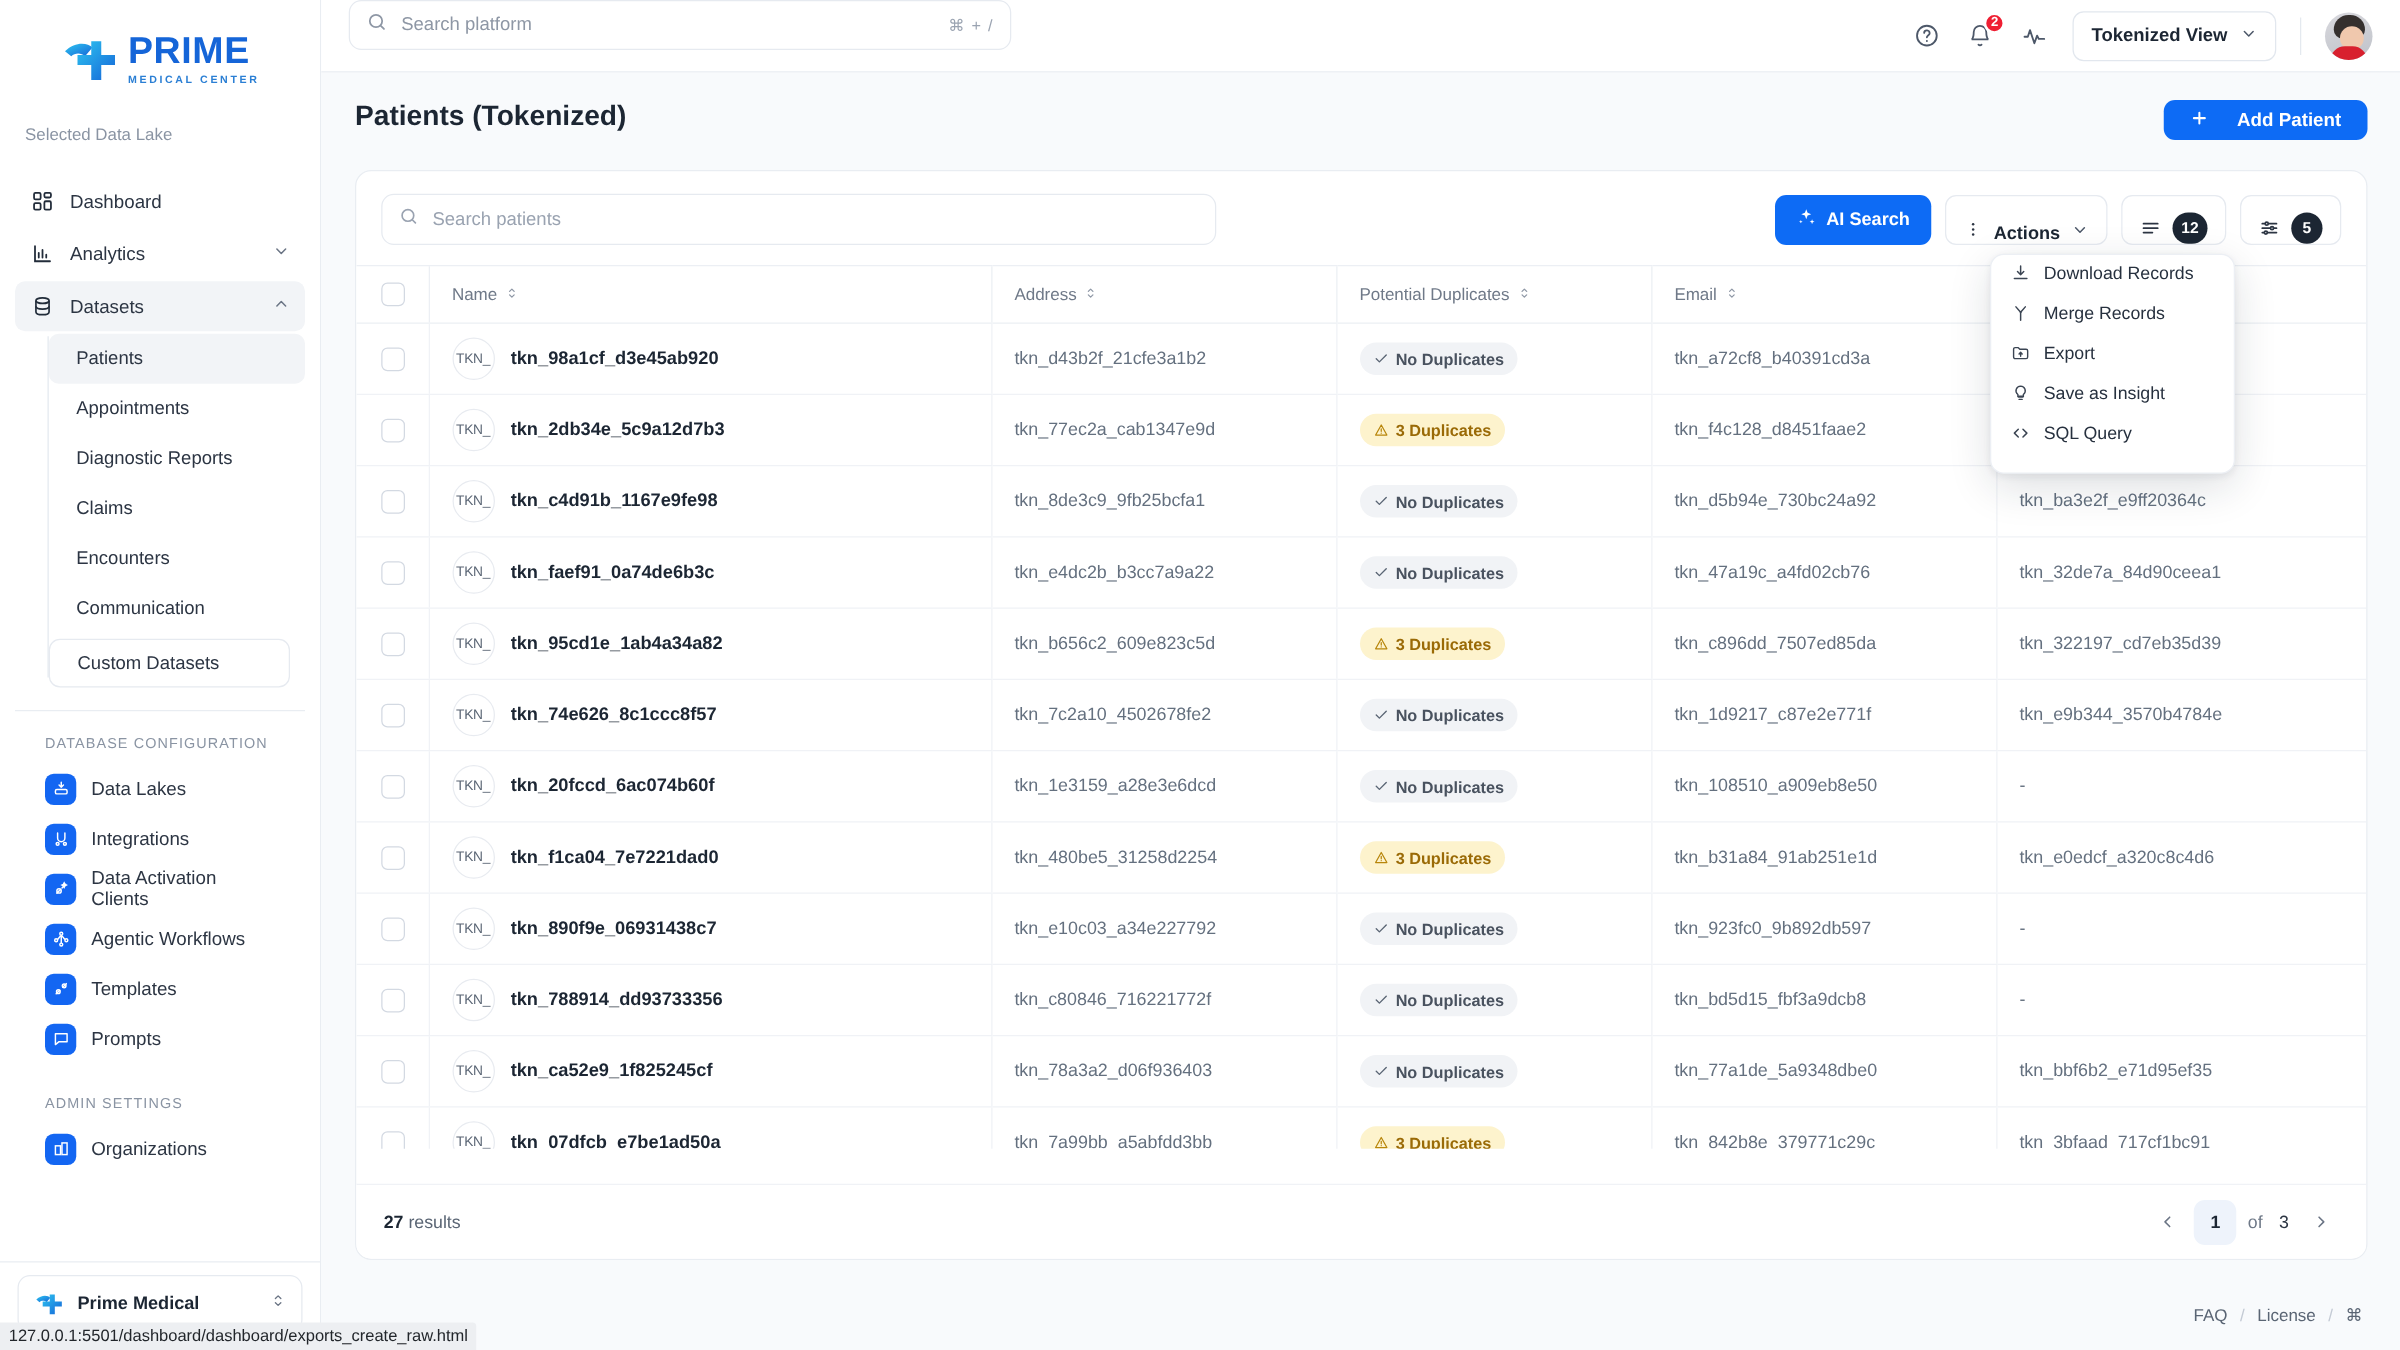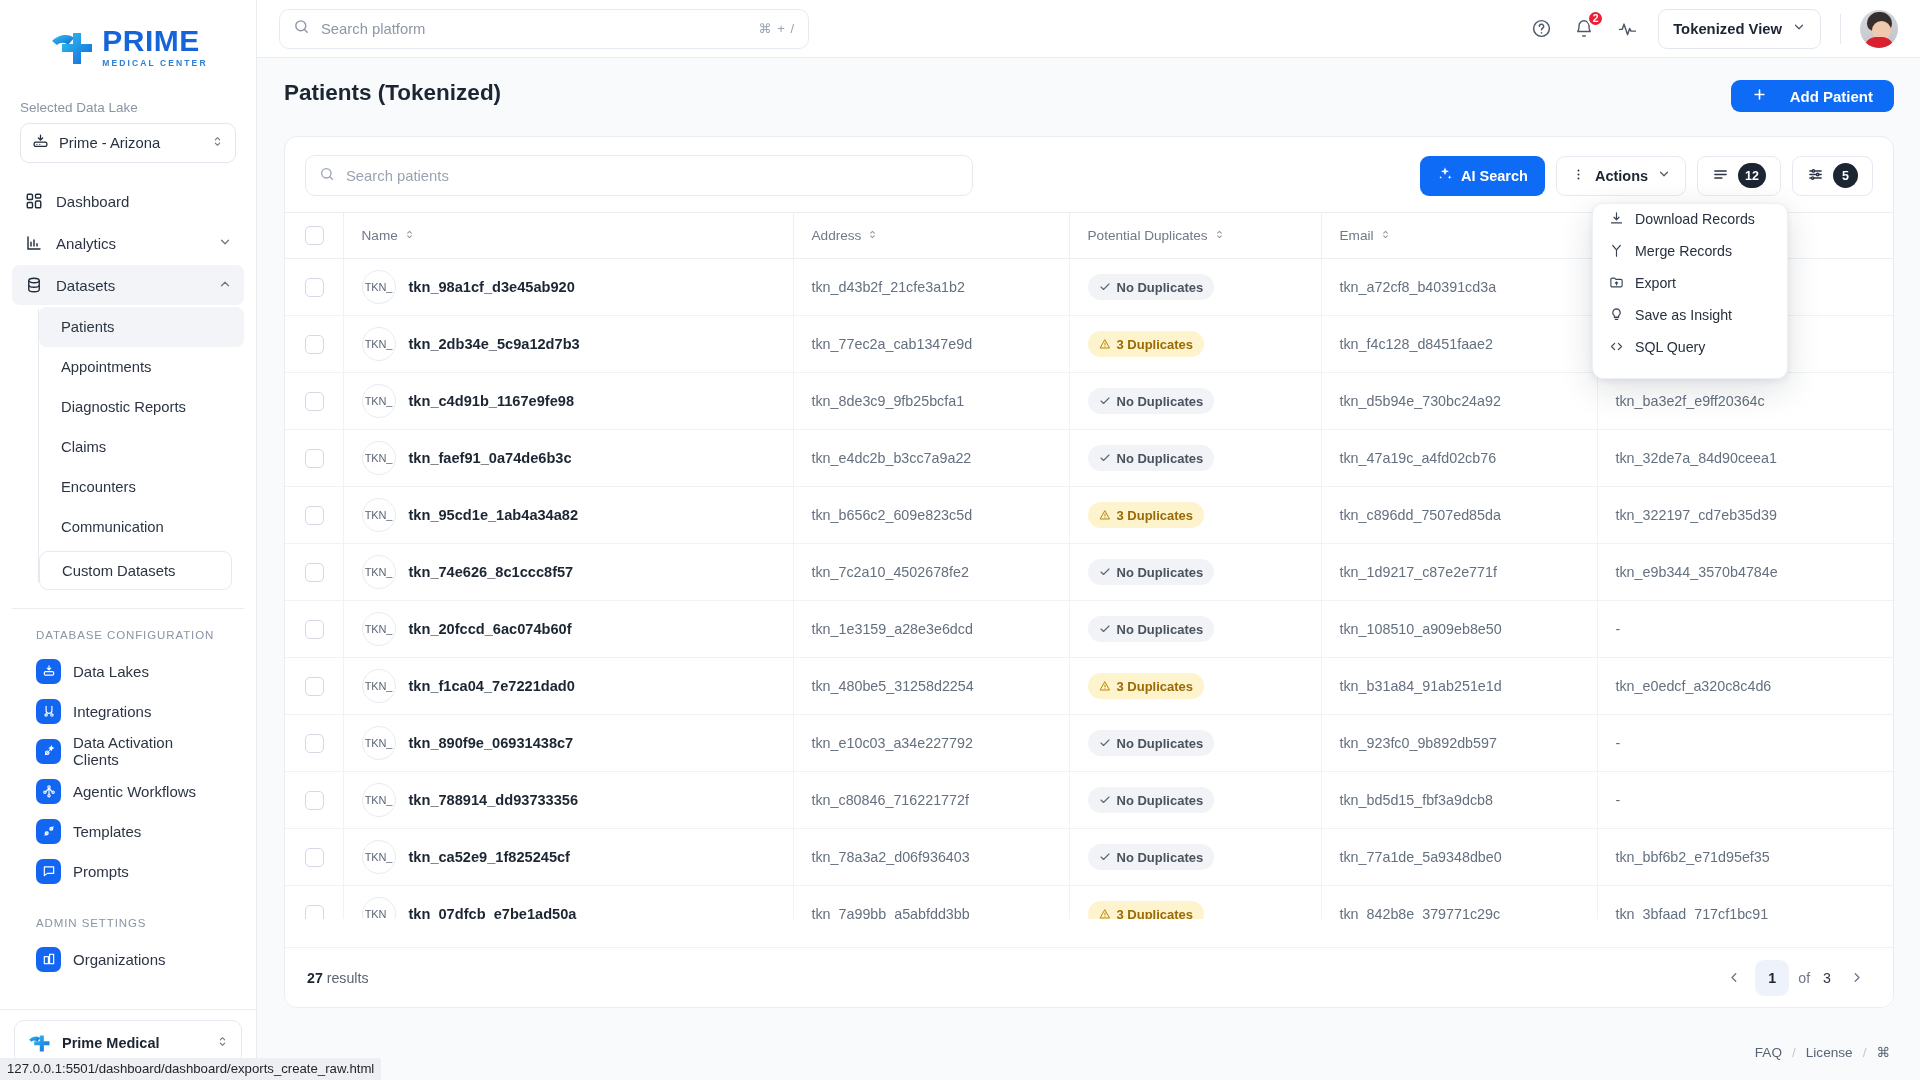--- a/index.html
+++ b/index.html
@@ -100,7 +100,7 @@
 
   .topbar {
     height: 58px; background: #fff; border-bottom: 1px solid #e9edf2;
-    display: flex; align-items: center; padding: 0 22px 0 22px; flex: 0 0 58px;
+    display: flex; padding: 0 22px 0 22px; flex: 0 0 58px;
   }
   .search-box {
     width: 530px; height: 40px; border: 1px solid #e6eaf0; border-radius: 10px;

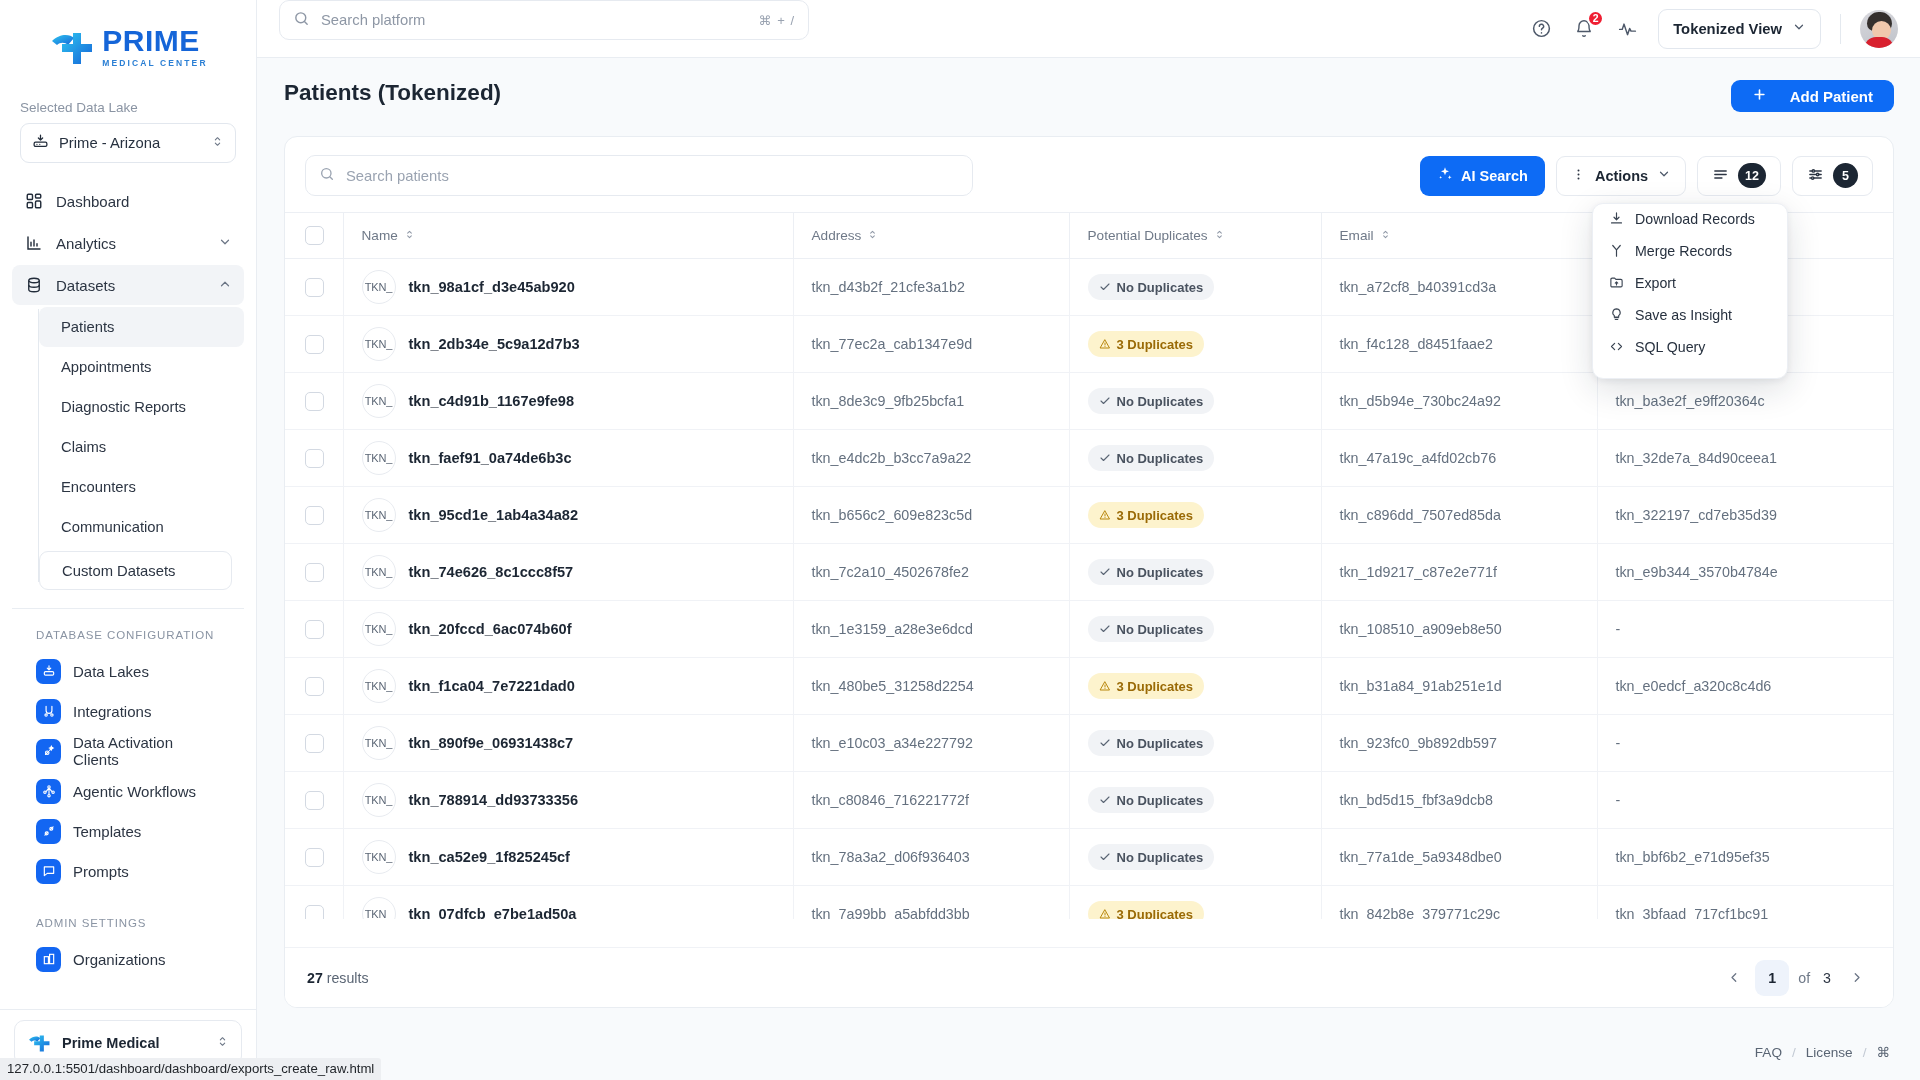--- a/index.html
+++ b/index.html
@@ -288,21 +288,6 @@
 
     <div class="lake-block">
       <div class="lake-label">Selected Data Lake</div>
-      <div class="lake-select">
-        <span>
-          <svg width="17" height="17" viewBox="0 0 24 24" fill="none" stroke="#222c3a" stroke-width="1.8" stroke-linecap="round">
-            <path d="M12 3v7m0 0l-3-3m3 3l3-3"></path>
-              <rect x="3" y="13" width="18" height="6" rx="2"></rect>
-              <path d="M7 16h.01M11 16h.01"></path>
-          </svg>
-        </span>
-        <span class="sel-val">Prime - Arizona</span>
-        <span>
-          <svg width="13" height="13" viewBox="0 0 24 24" fill="none" stroke="#6b7585" stroke-width="2" stroke-linecap="round" stroke-linejoin="round">
-              <path d="M8 9l4-4 4 4M8 15l4 4 4-4"></path>
-            </svg>
-        </span>
-      </div>
     </div>
 
     <nav class="nav">

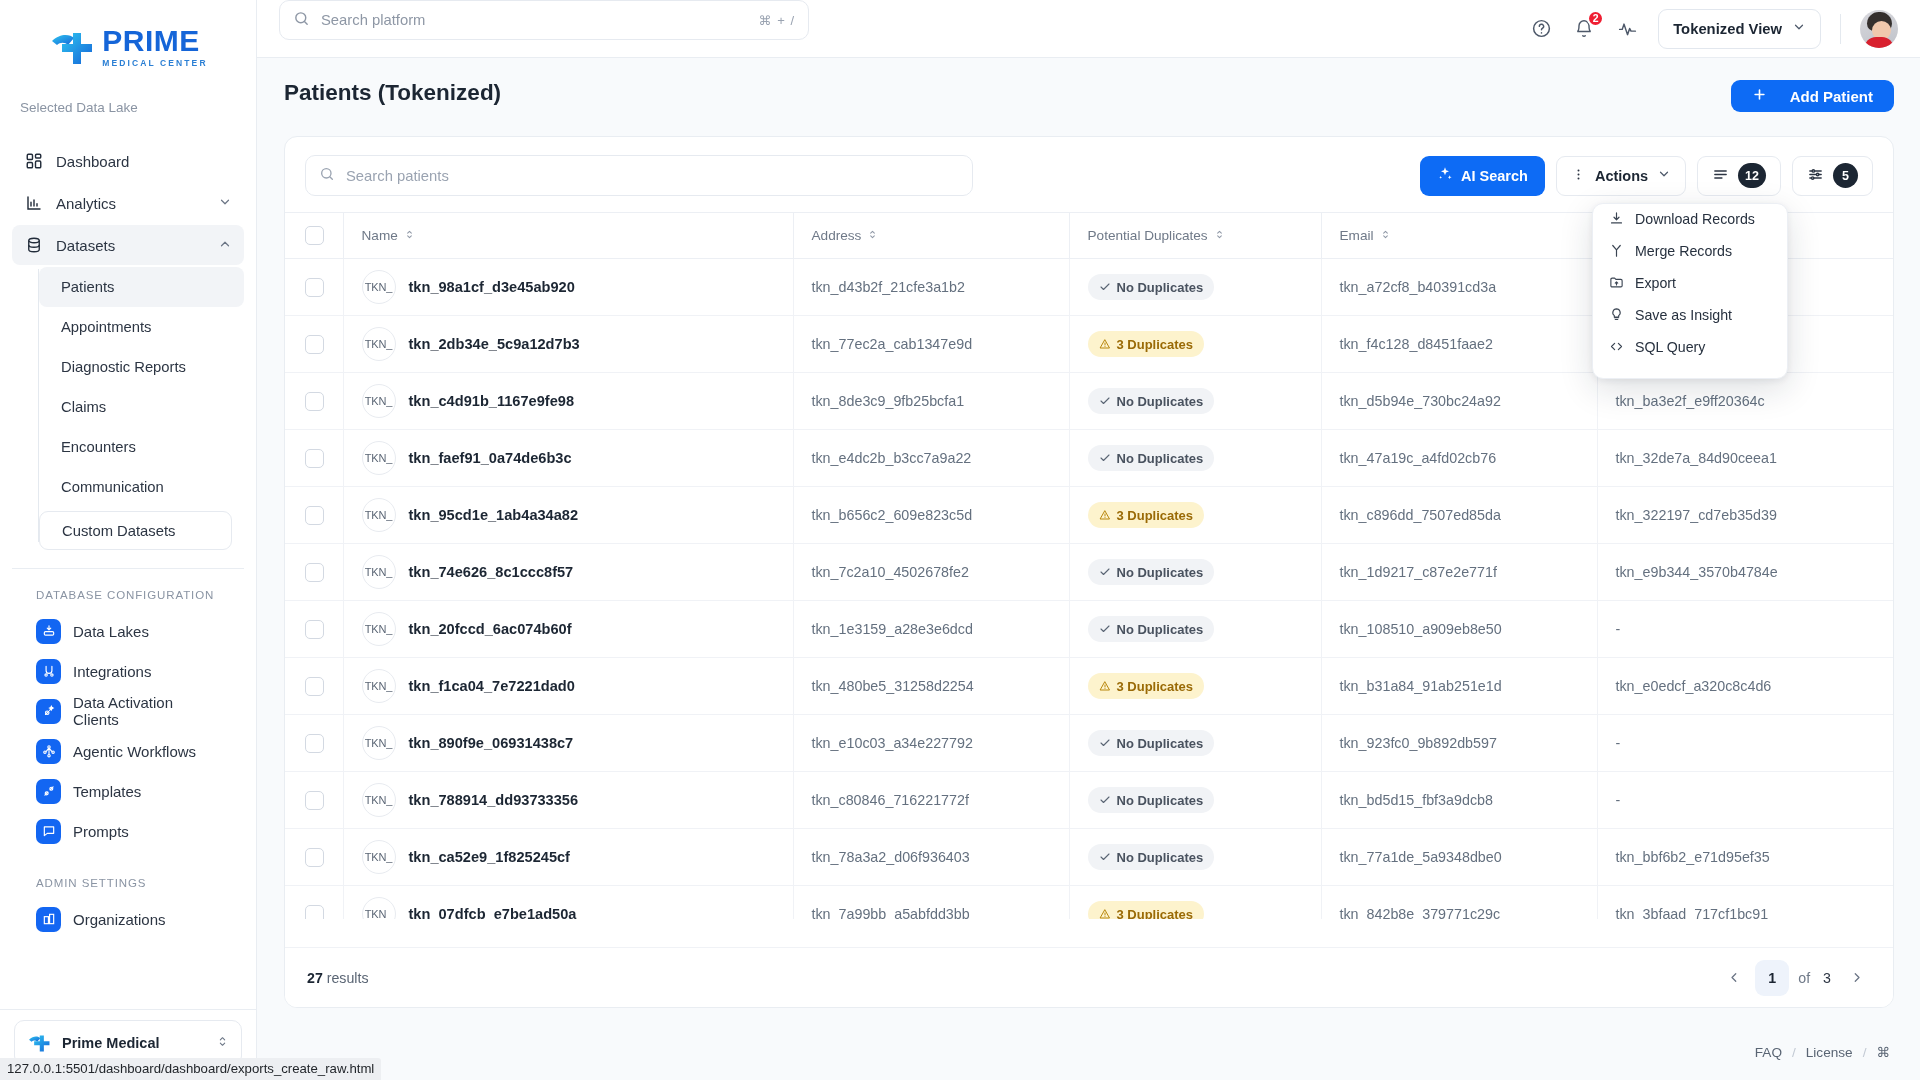--- a/index.html
+++ b/index.html
@@ -166,7 +166,7 @@
   .btn-ghost {
     height: 40px; background: #fff; border: 1px solid #e6eaf0; border-radius: 9px;
     padding: 0 14px; font-size: 14.5px; font-weight: 700; color: #1c2633;
-    display: flex; align-items: center; gap: 9px; cursor: pointer; font-family: inherit;
+    display: flex; align-items: flex-end; gap: 9px; cursor: pointer; font-family: inherit;
   }
   .pill-count {
     min-width: 25px; height: 25px; border-radius: 13px; background: #1c2633; color: #fff;

